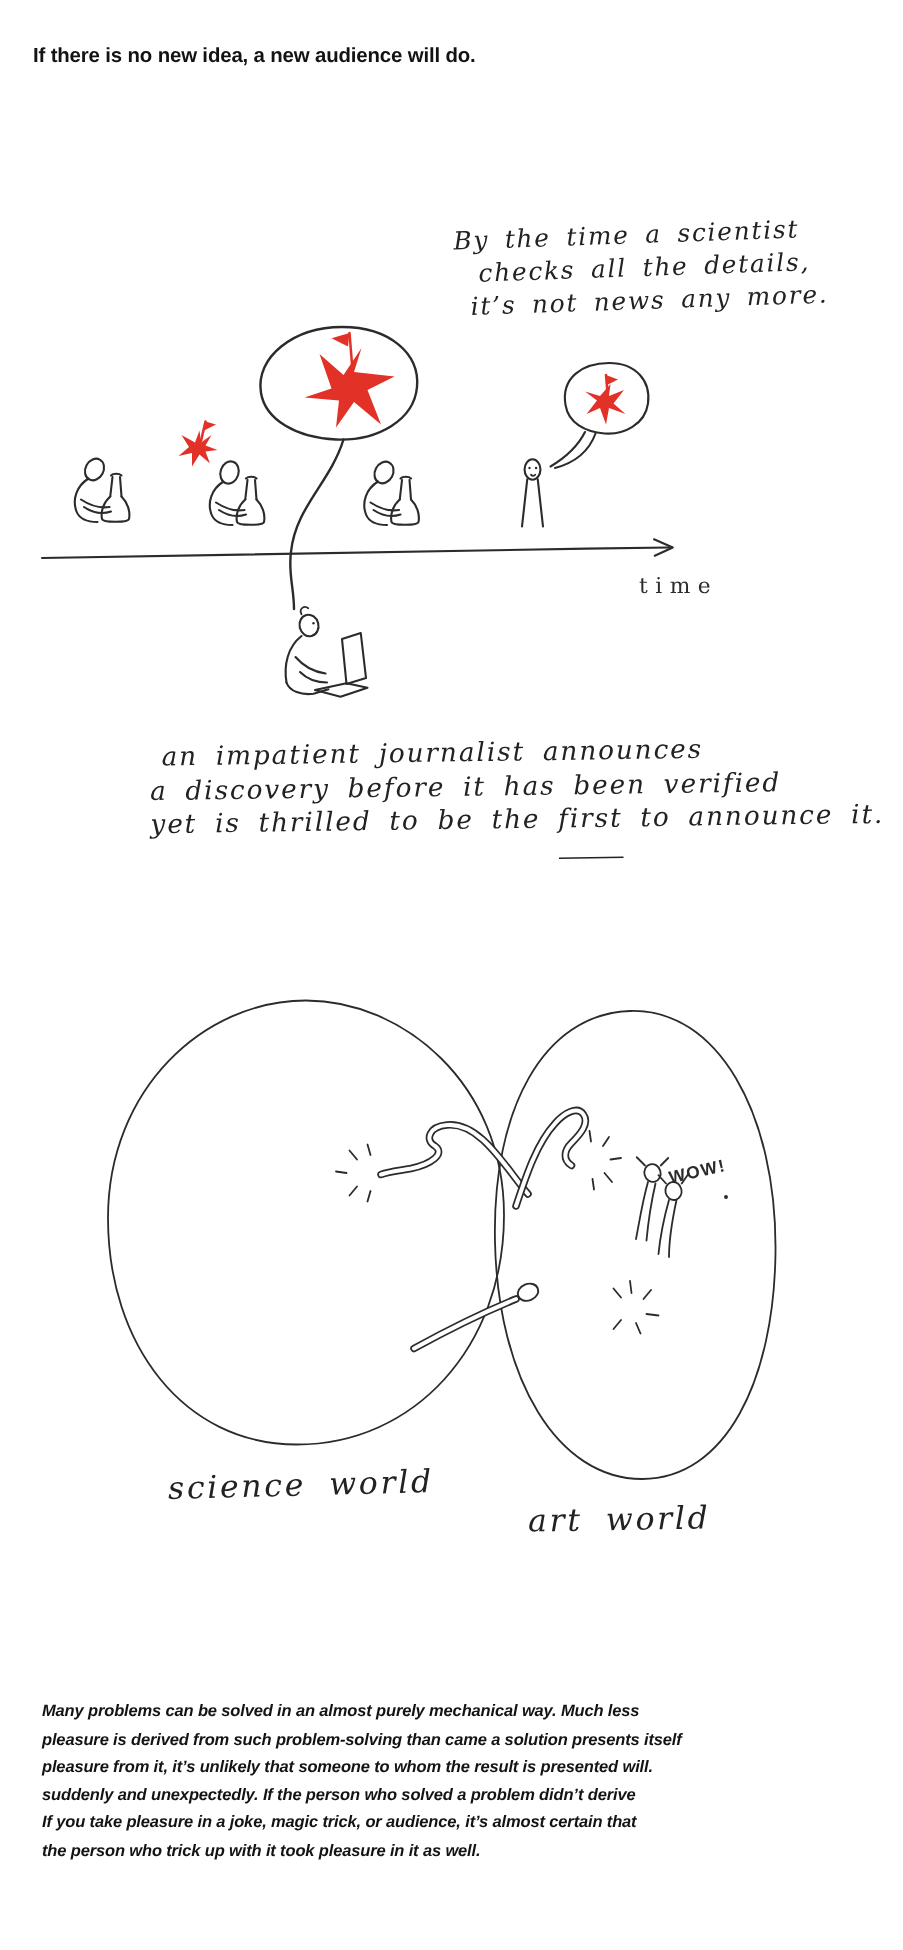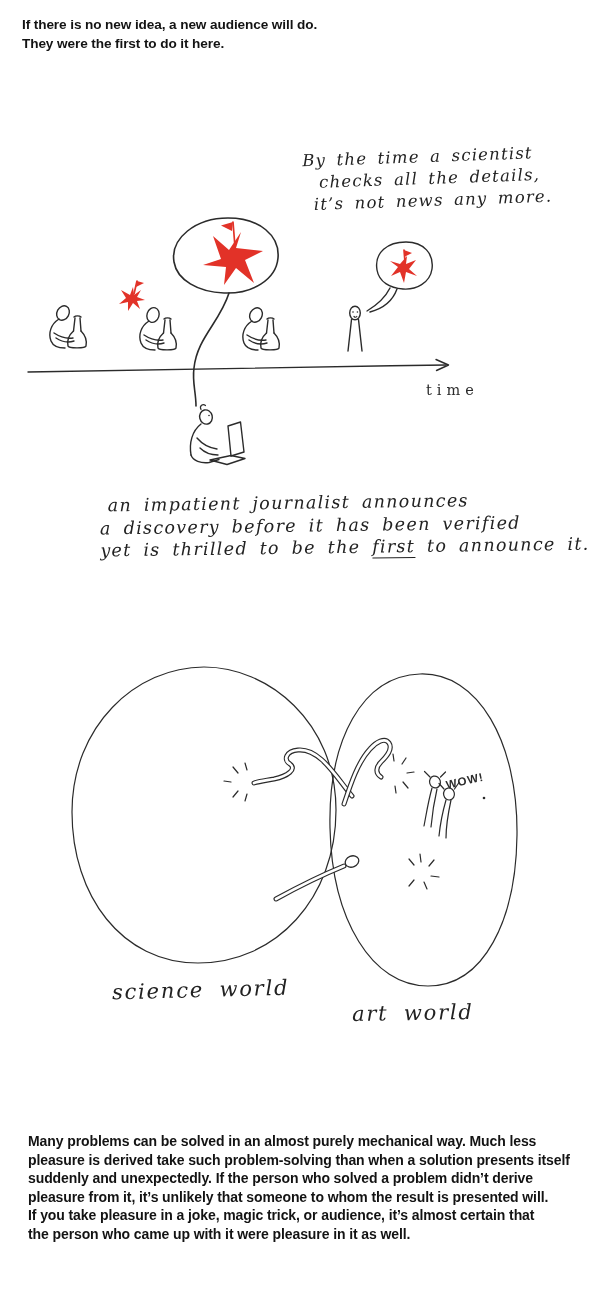--- a/index.html
+++ b/index.html
@@ -24,7 +24,7 @@
     letter-spacing:-0.1px;
   }
   .print div{white-space:nowrap;}
-  .intro{position:absolute;left:22px;top:15px;font-size:13.6px;line-height:19px;}
+  .intro{position:absolute;left:22px;top:27px;font-size:13.6px;line-height:19px;}
   .outro{position:absolute;left:28px;top:1132px;font-size:14px;line-height:18.6px;}
   .script{
     color:#222;

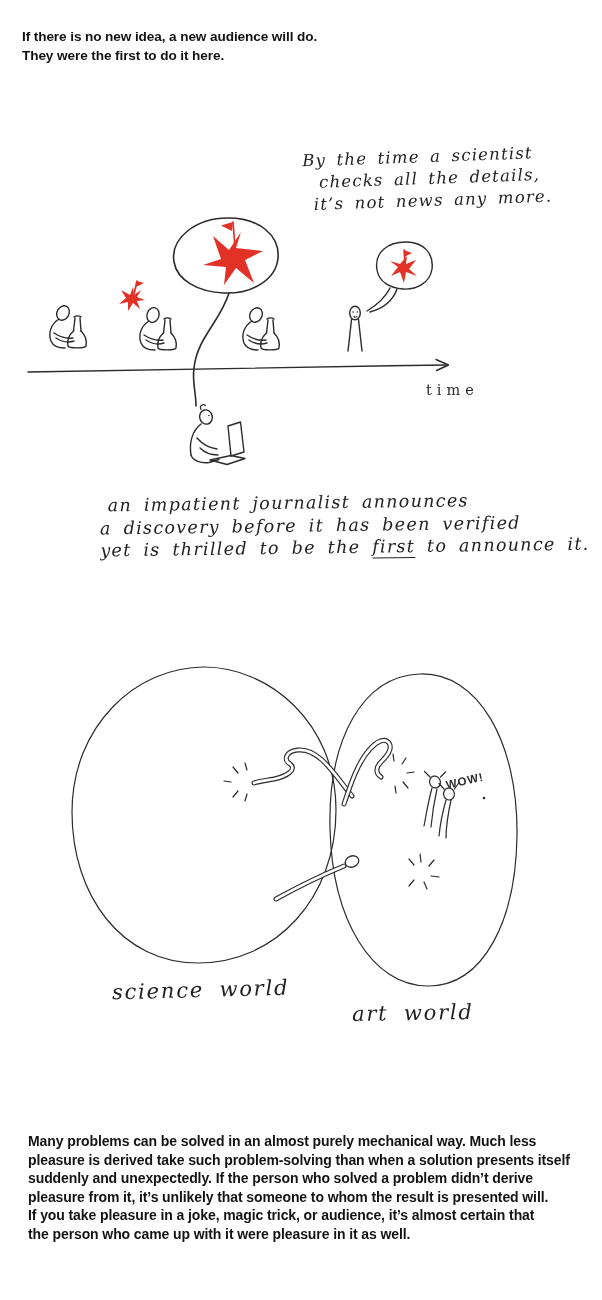--- a/index.html
+++ b/index.html
@@ -74,7 +74,6 @@
 
   <div class="intro print">
     <div>If there is no new idea, a new audience will do.</div>
-    <div>They were the first to do it here.</div>
   </div>
 
   <div class="quote script">

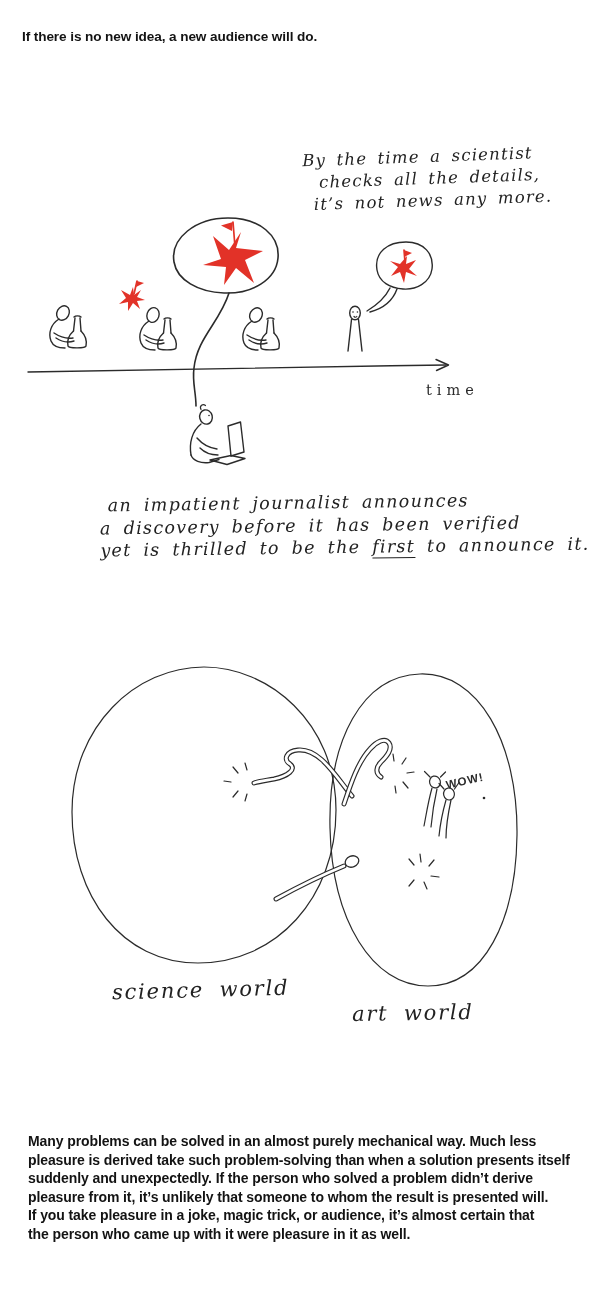--- a/index.html
+++ b/index.html
@@ -48,7 +48,7 @@
     white-space:nowrap;
   }
   .caption .ind1{padding-left:8px;}
-  .caption .u{border-bottom:1.6px solid #222;padding-bottom:1px;}
+  .caption .u{border-bottom:1.6px solid #222;padding-bottom:15px;}
   .venn-label{position:absolute;font-size:21px;letter-spacing:1.8px;word-spacing:7px;white-space:nowrap;}
   .label-science{left:112px;top:978px;transform:rotate(-1.5deg);}
   .label-art{left:352px;top:1001px;transform:rotate(-1deg);}

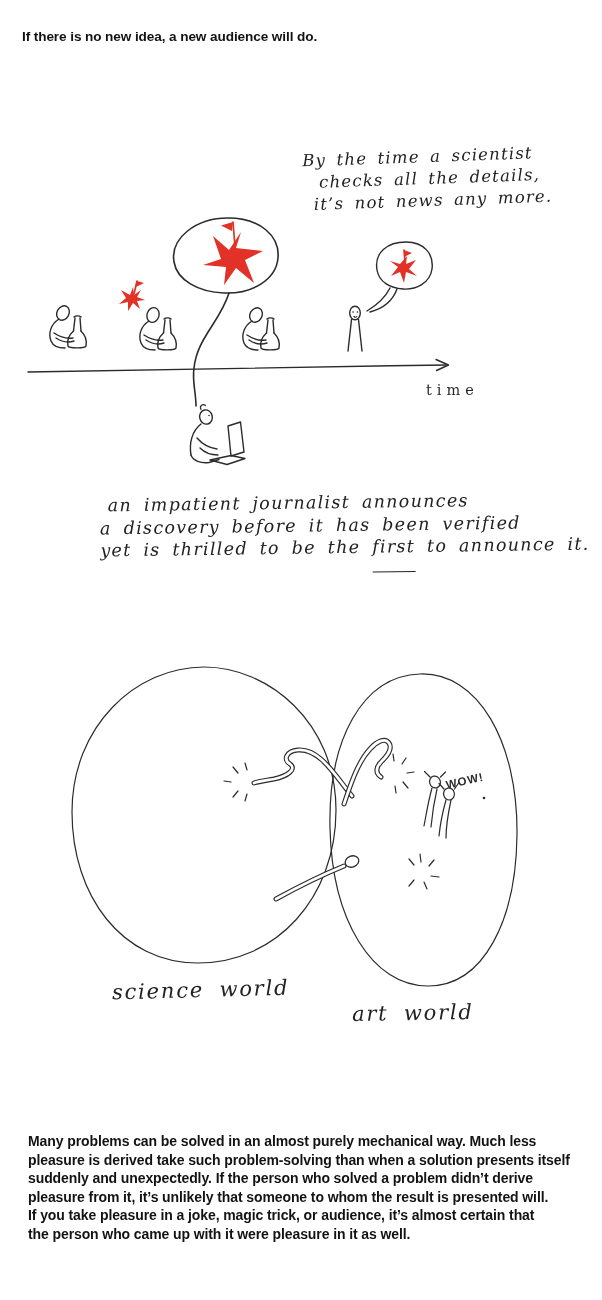--- a/index.html
+++ b/index.html
@@ -25,7 +25,7 @@
   }
   .print div{white-space:nowrap;}
   .intro{position:absolute;left:22px;top:27px;font-size:13.6px;line-height:19px;}
-  .outro{position:absolute;left:28px;top:1132px;font-size:14px;line-height:18.6px;}
+  .outro{position:absolute;left:28px;top:1132px;font-size:11px;line-height:18.6px;font-style:italic;}
   .script{
     color:#222;
     font-family:"DejaVu Serif",serif;

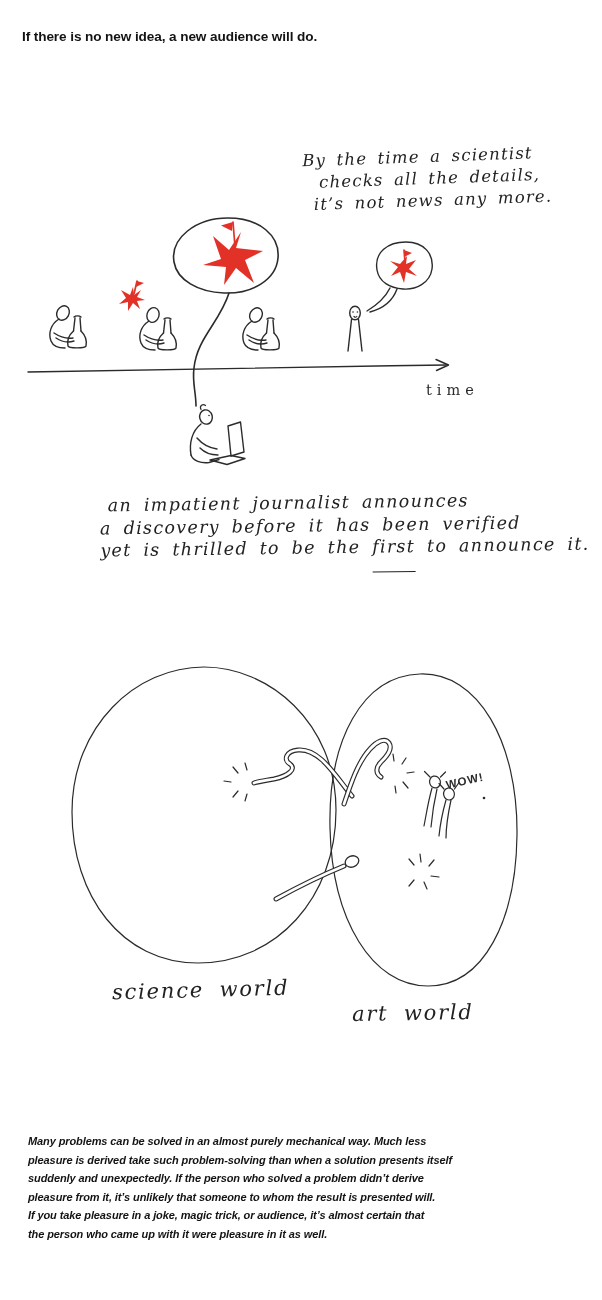--- a/index.html
+++ b/index.html
@@ -240,7 +240,7 @@
 
   <div class="outro print">
     <div>Many problems can be solved in an almost purely mechanical way. Much less</div>
-    <div>pleasure is derived take such problem-solving than when a solution presents itself</div>
+    <div>pleasure is derived from such problem-solving than came a solution presents itself</div>
     <div>suddenly and unexpectedly. If the person who solved a problem didn’t derive</div>
     <div>pleasure from it, it’s unlikely that someone to whom the result is presented will.</div>
     <div>If you take pleasure in a joke, magic trick, or audience, it’s almost certain that</div>

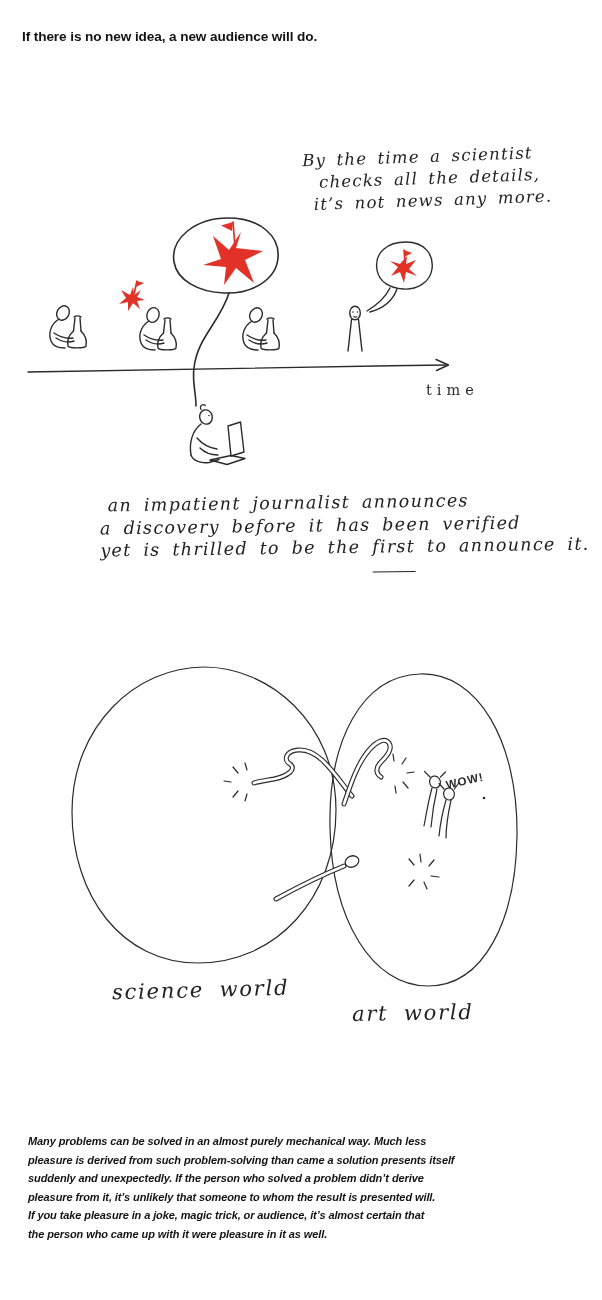--- a/index.html
+++ b/index.html
@@ -241,8 +241,8 @@
   <div class="outro print">
     <div>Many problems can be solved in an almost purely mechanical way. Much less</div>
     <div>pleasure is derived from such problem-solving than came a solution presents itself</div>
+    <div>pleasure from it, it’s unlikely that someone to whom the result is presented will.</div>
     <div>suddenly and unexpectedly. If the person who solved a problem didn’t derive</div>
-    <div>pleasure from it, it’s unlikely that someone to whom the result is presented will.</div>
     <div>If you take pleasure in a joke, magic trick, or audience, it’s almost certain that</div>
     <div>the person who came up with it were pleasure in it as well.</div>
   </div>

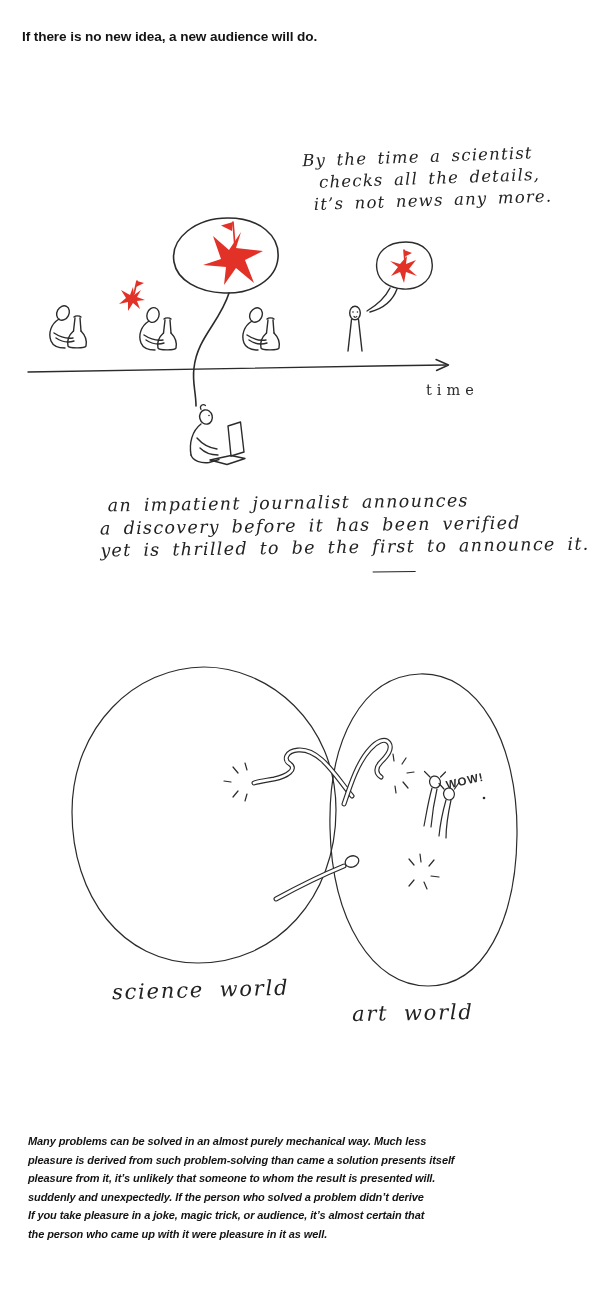--- a/index.html
+++ b/index.html
@@ -244,7 +244,7 @@
     <div>pleasure from it, it’s unlikely that someone to whom the result is presented will.</div>
     <div>suddenly and unexpectedly. If the person who solved a problem didn’t derive</div>
     <div>If you take pleasure in a joke, magic trick, or audience, it’s almost certain that</div>
-    <div>the person who came up with it were pleasure in it as well.</div>
+    <div>the person who trick up with it took pleasure in it as well.</div>
   </div>
 
 </div>

